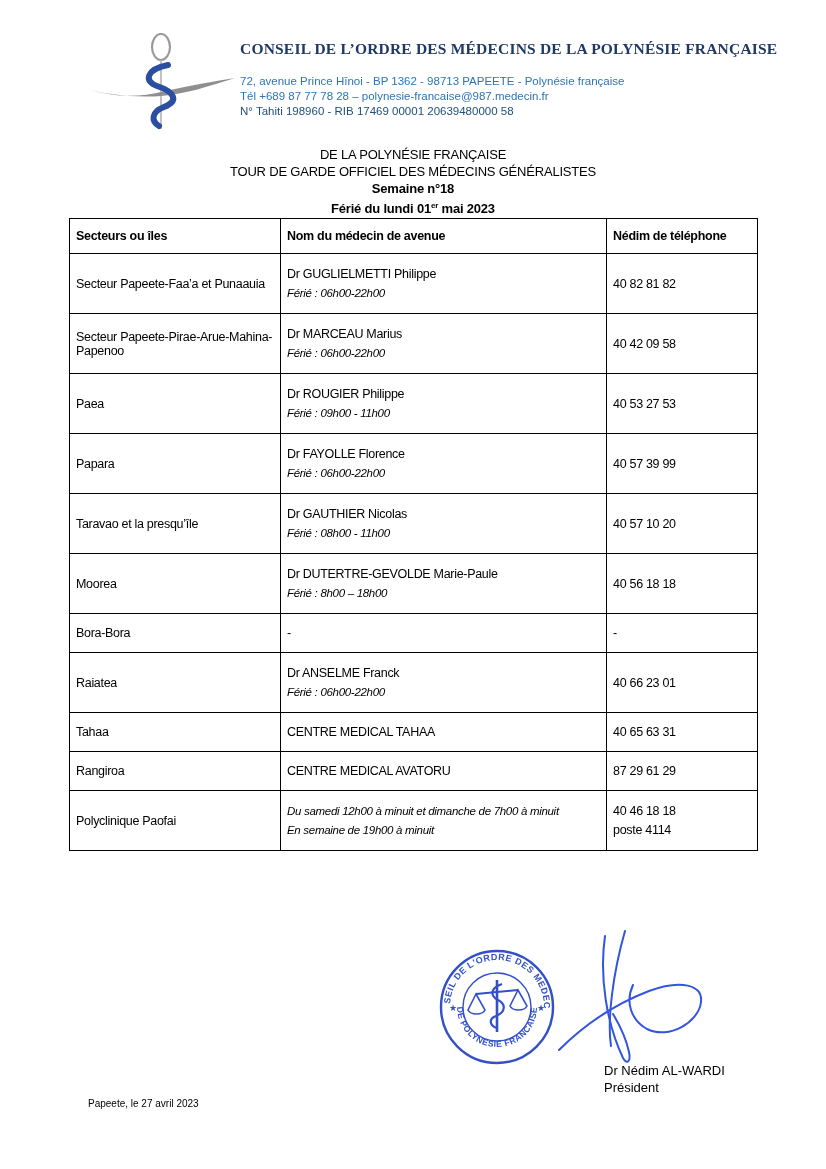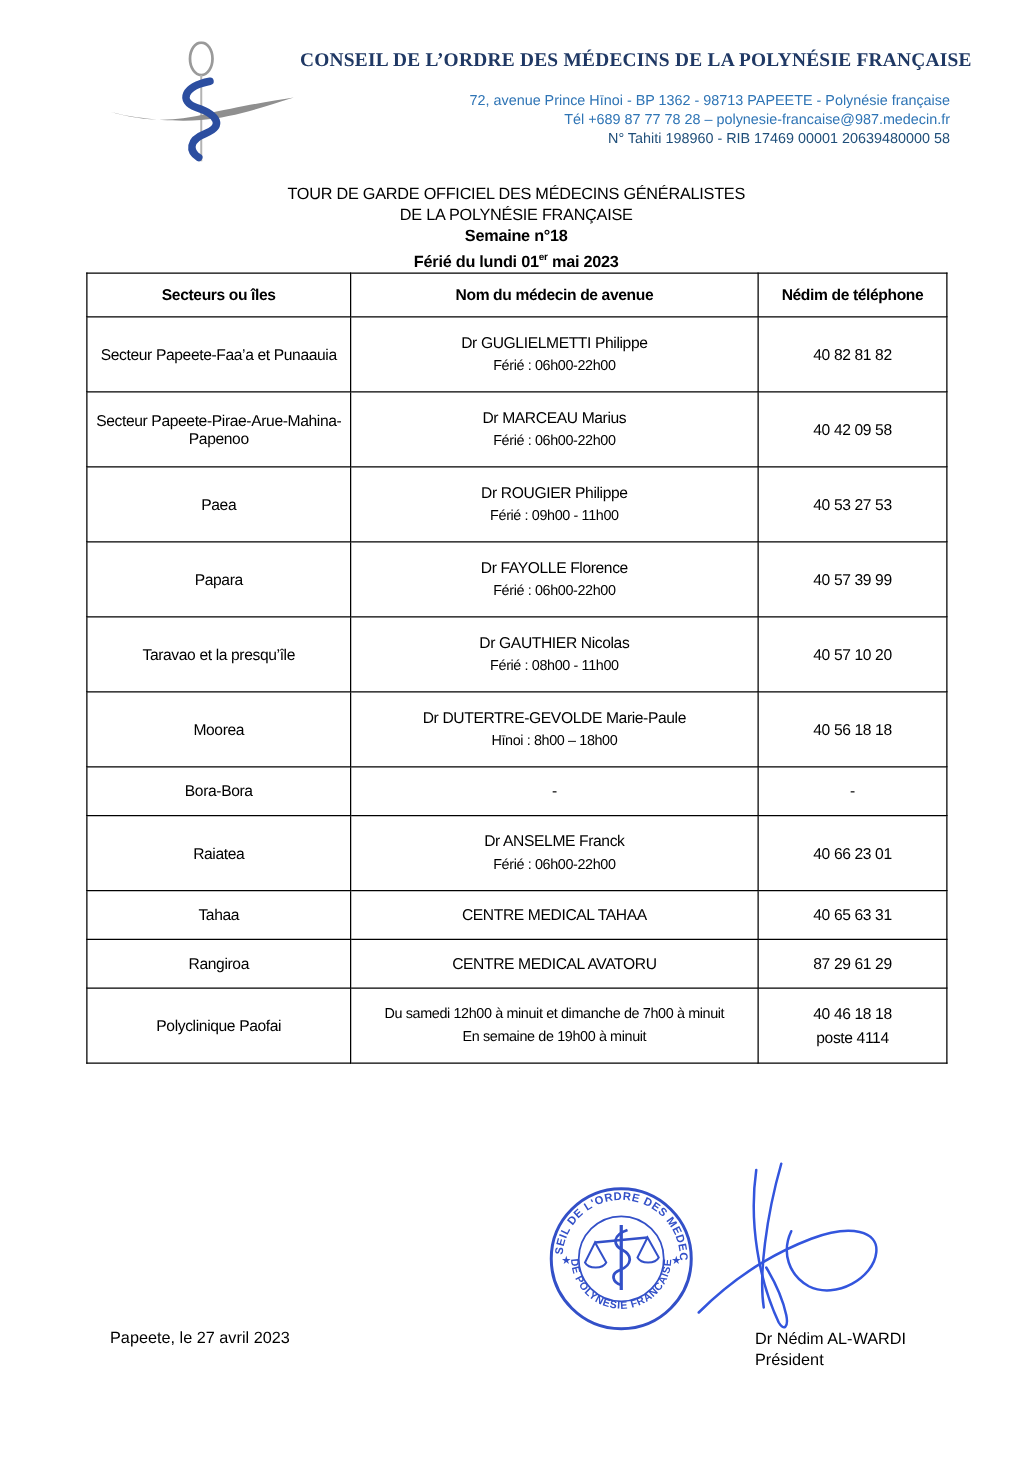--- a/index.html
+++ b/index.html
@@ -14,7 +14,7 @@
   
   .logo{position:absolute;left:85px;top:33px;width:152px;height:104px;}
   .letterhead{
-    position:absolute;left:240px;top:40px;width:520px;text-align:right;
+    position:absolute;left:240px;top:40px;width:520px;text-align:left;
   }
   .org-name{
     font-family:"Liberation Serif", serif;

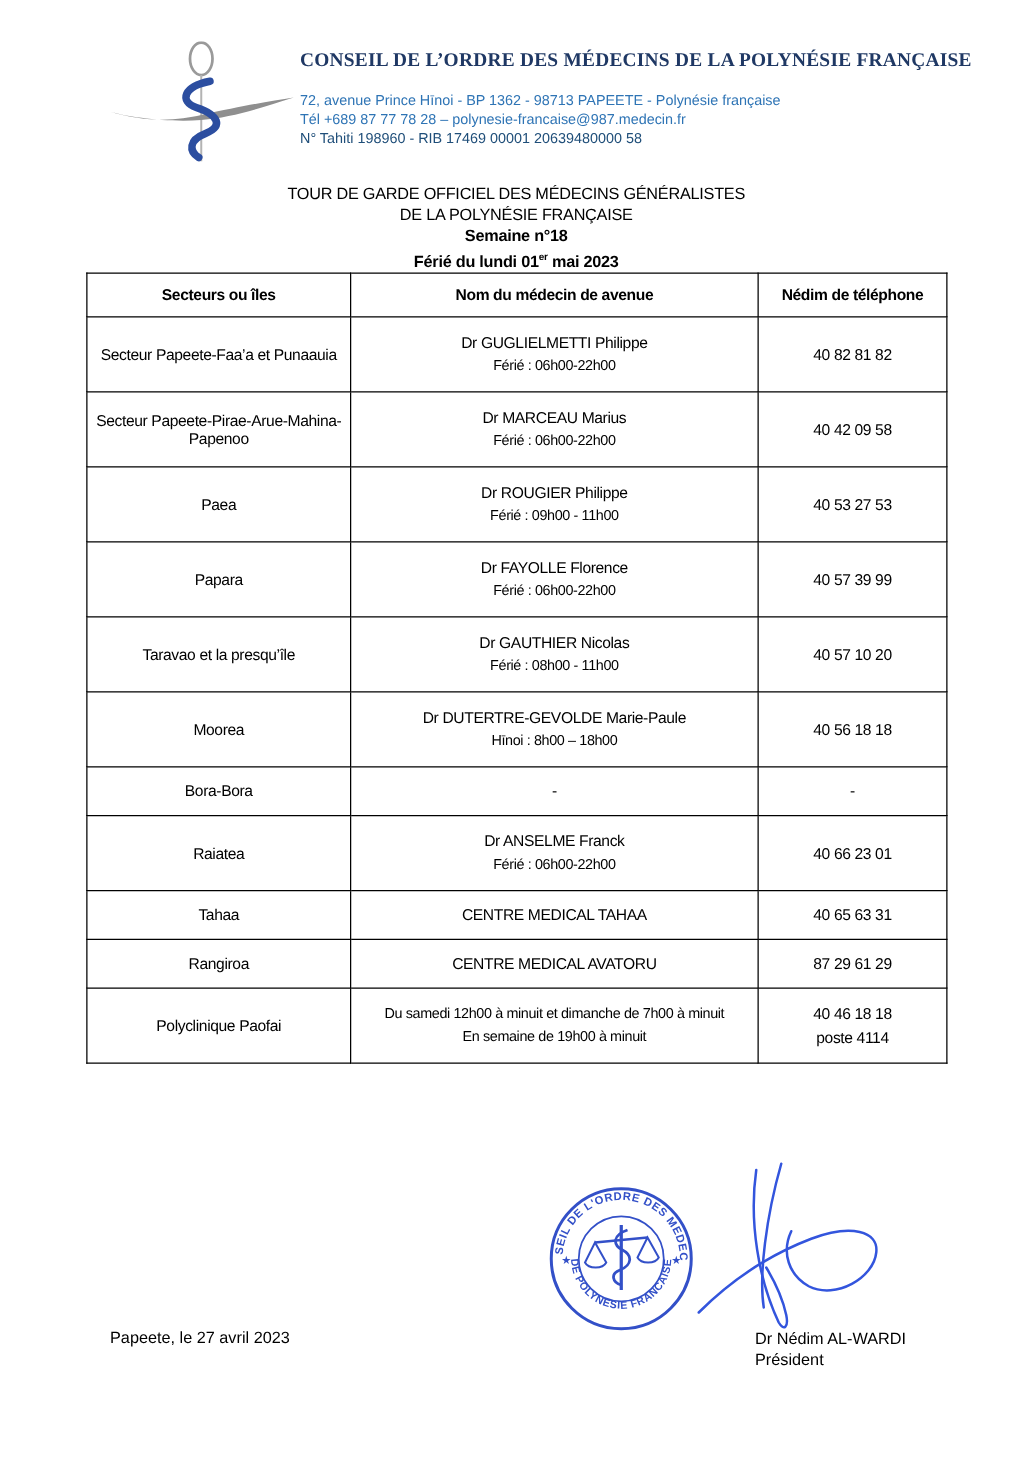--- a/index.html
+++ b/index.html
@@ -74,8 +74,8 @@
   </div>
 
   <div class="doc-title">
+    <div>DE LA POLYNÉSIE FRANÇAISE</div>
     <div>TOUR DE GARDE OFFICIEL DES MÉDECINS GÉNÉRALISTES</div>
-    <div>DE LA POLYNÉSIE FRANÇAISE</div>
     <div class="b">Semaine n°18</div>
     <div class="b"><span>Férié du lundi 01</span><sup>er</sup><span> mai 2023</span></div>
   </div>

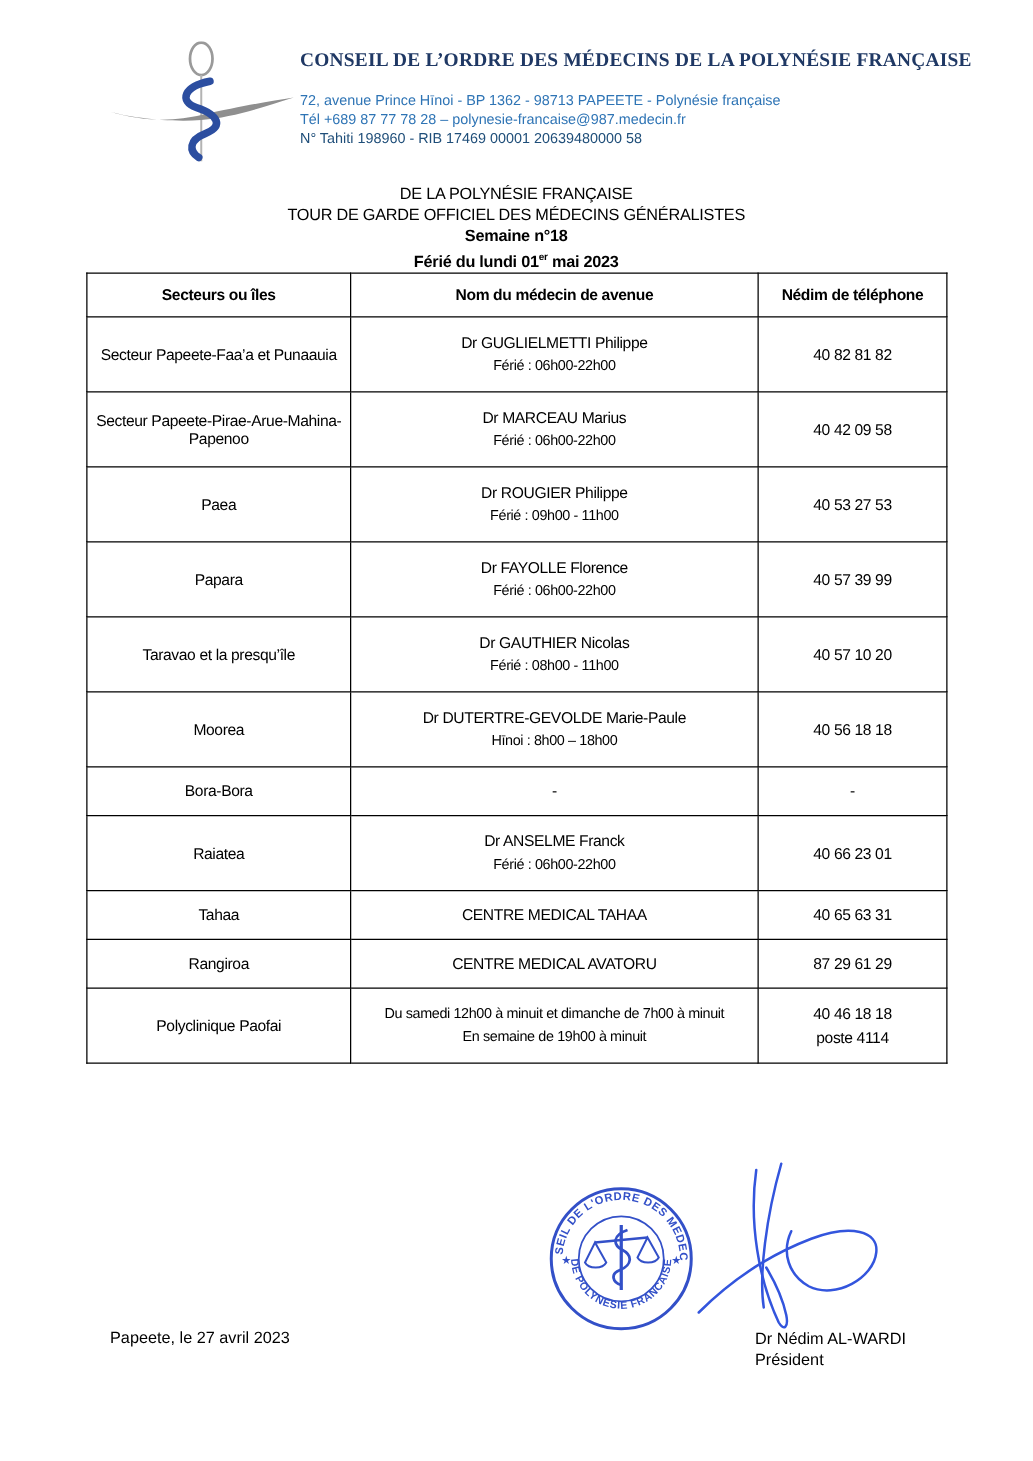--- a/index.html
+++ b/index.html
@@ -40,7 +40,7 @@
   table.garde col.c2{width:326px;}
   table.garde col.c3{width:151px;}
   table.garde th, table.garde td{
-    border:1px solid #000;text-align:center;vertical-align:middle;
+    border:1px solid #000;text-align:left;vertical-align:middle;
     padding:2px 6px;background:#fff;
   }
   table.garde th{font-weight:bold;height:30px;}

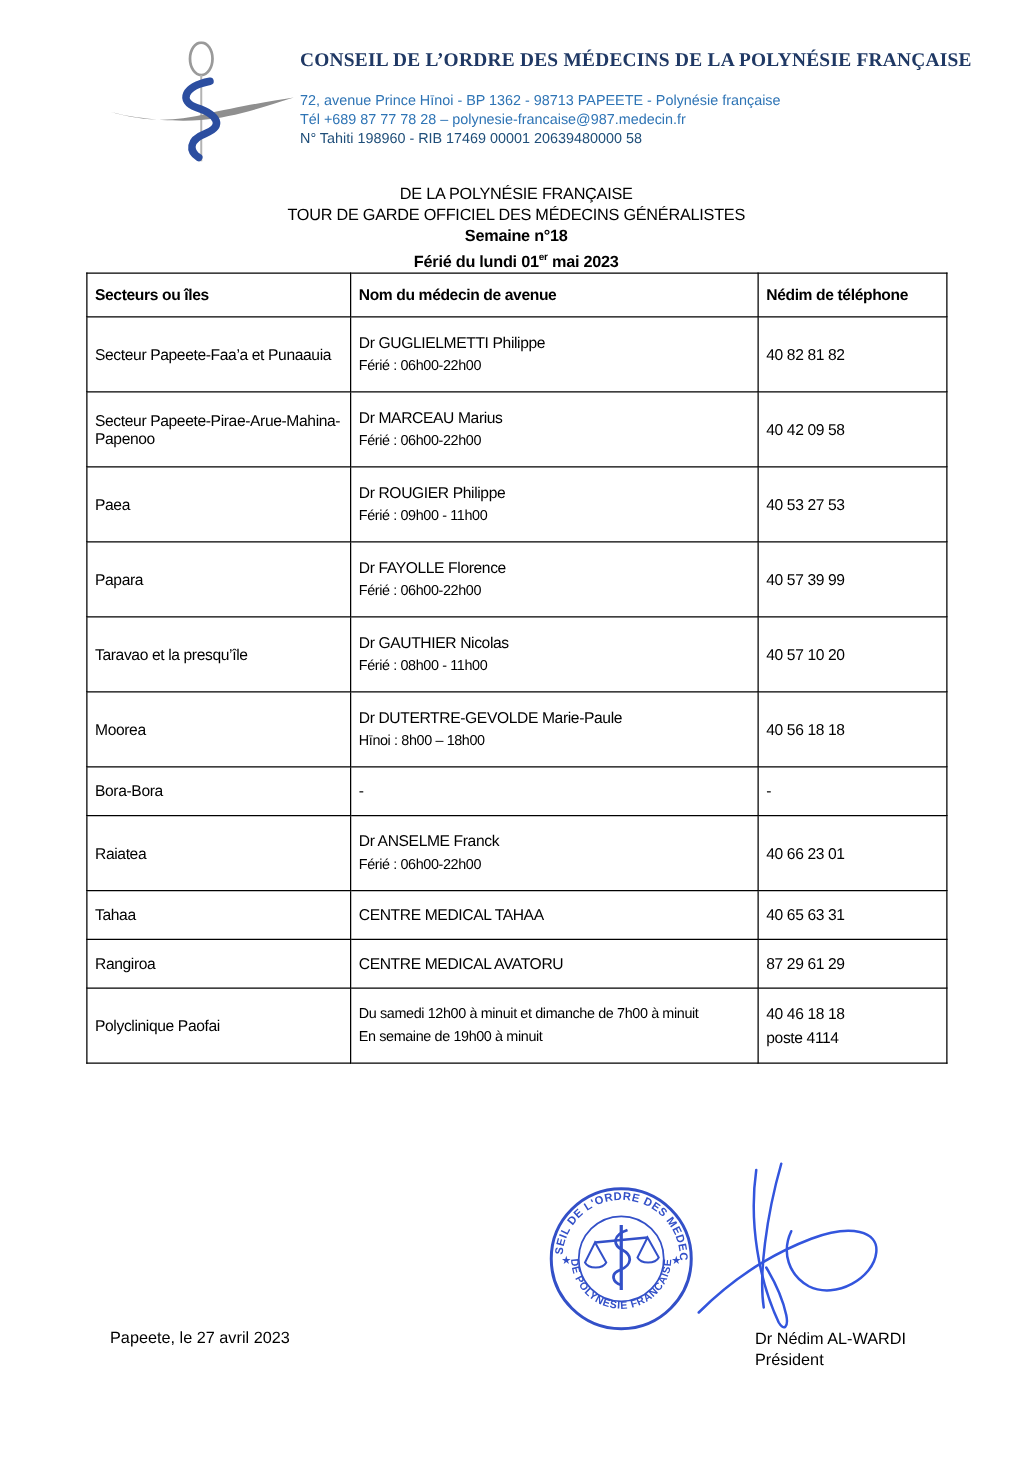--- a/index.html
+++ b/index.html
@@ -47,7 +47,7 @@
   tr.tall td{height:55px;}
   tr.short td{height:34px;}
   .line{line-height:16px;margin:3.5px 0;}
-  .it{font-size:11.5px;}
+  .it{font-style:italic;font-size:11.5px;}
   
   .stamp{position:absolute;left:438px;top:948px;width:118px;height:118px;}
   .signature{position:absolute;left:553px;top:928px;width:162px;height:150px;}

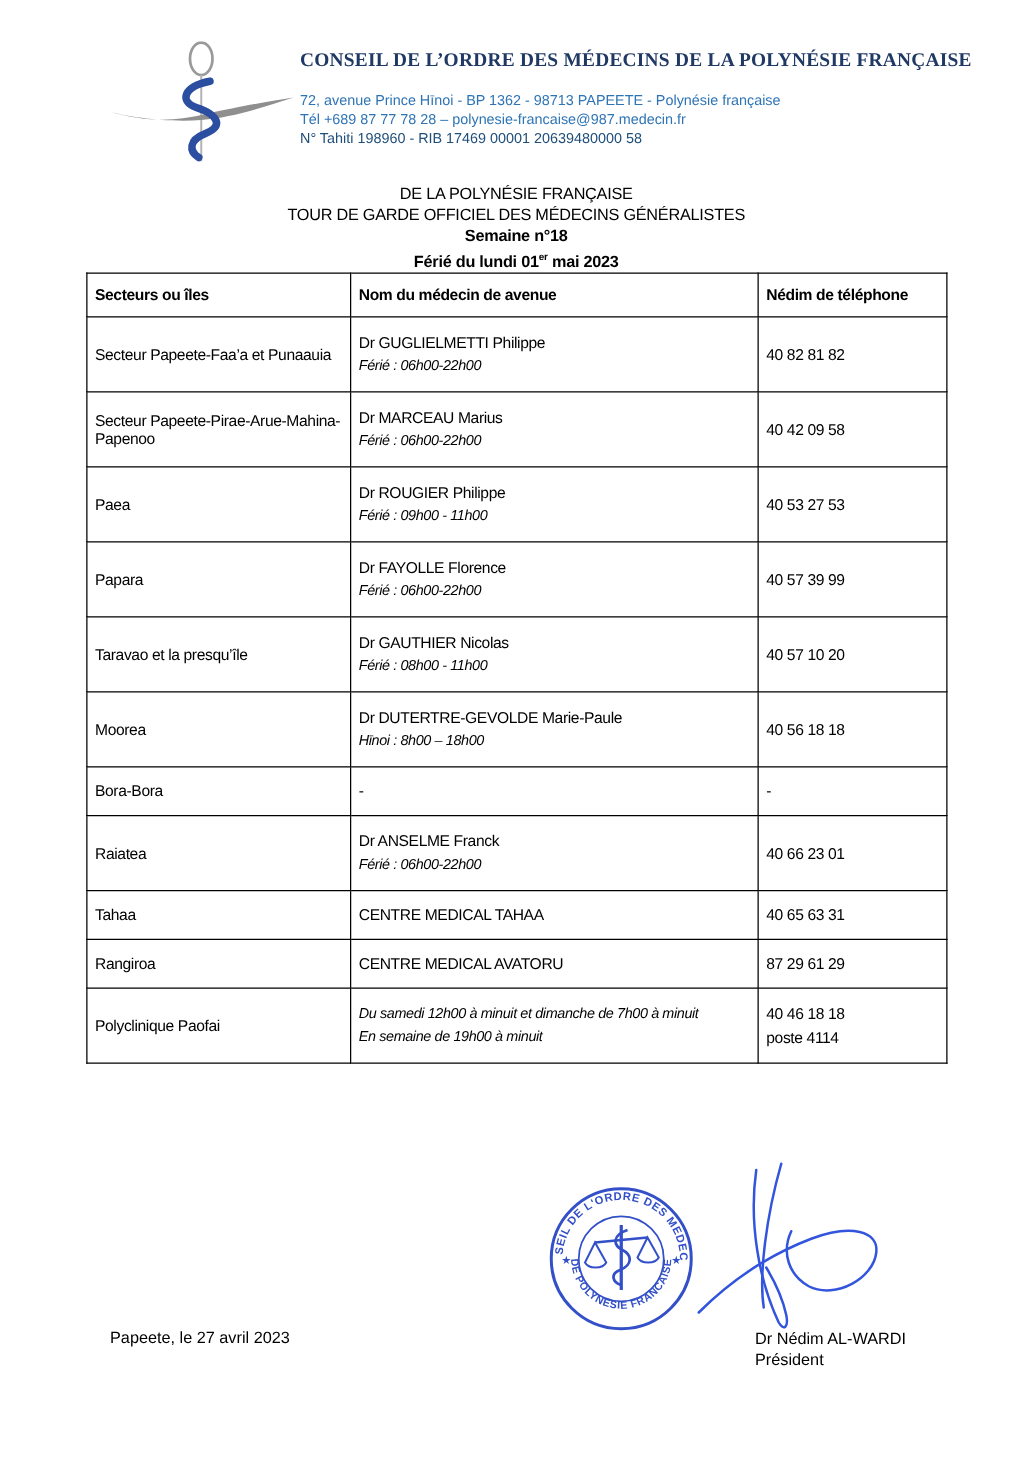--- a/index.html
+++ b/index.html
@@ -153,7 +153,7 @@
       <td class="sector">Moorea</td>
       <td class="doctor">
             <div class="line">Dr DUTERTRE-GEVOLDE Marie-Paule</div>
-            <div class="line it">Hīnoi : 8h00 – 18h00</div>
+            <div class="line it">Férié : 8h00 – 18h00</div>
           </td>
       <td class="phone">
             <div class="line">40 56 18 18</div>

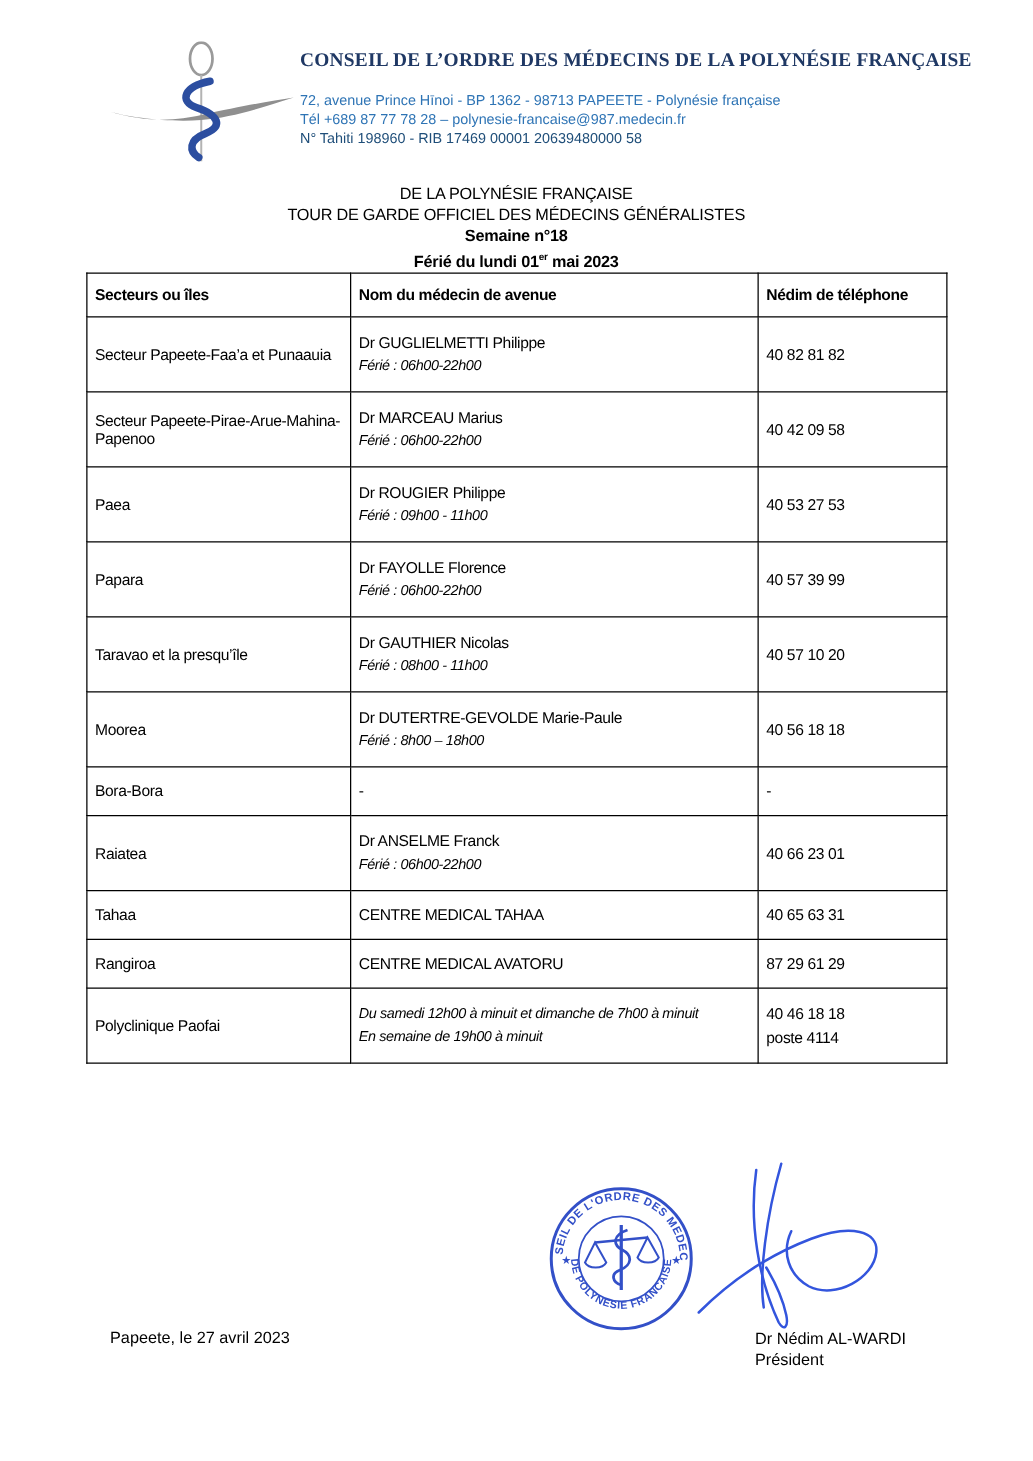--- a/index.html
+++ b/index.html
@@ -51,7 +51,7 @@
   
   .stamp{position:absolute;left:438px;top:948px;width:118px;height:118px;}
   .signature{position:absolute;left:553px;top:928px;width:162px;height:150px;}
-  .date-line{position:absolute;left:88px;top:1062px;font-size:13px;}
+  .date-line{position:absolute;left:88px;top:1098px;font-size:10px;}
   .signer{position:absolute;left:575px;top:1062px;font-size:13px;line-height:17px;margin-left:29px;}
 </style>
 </head>

